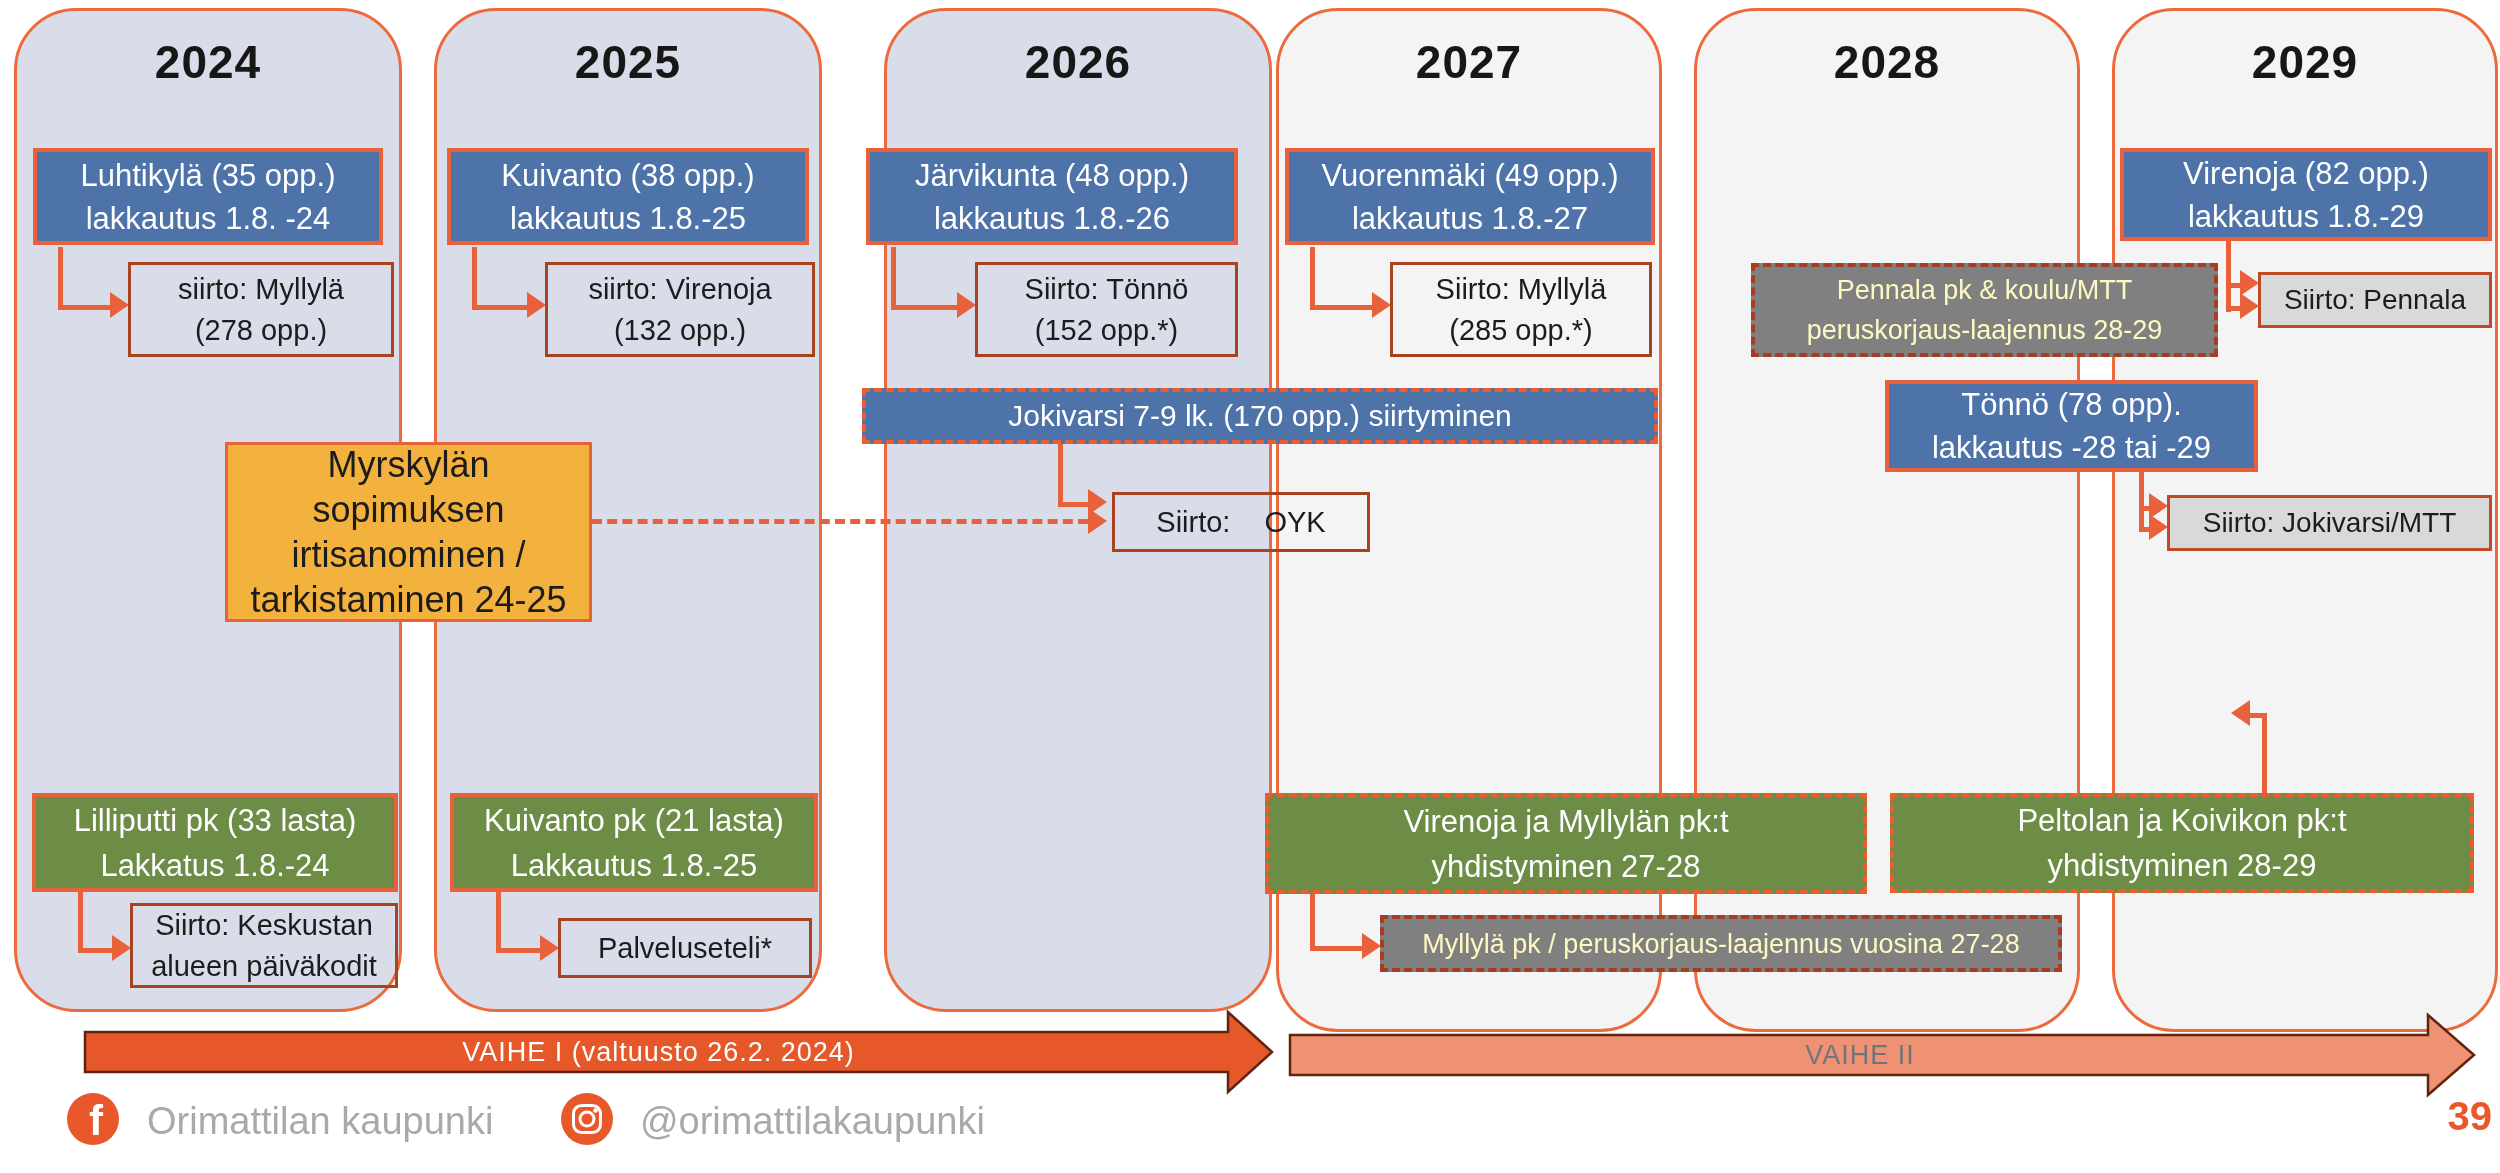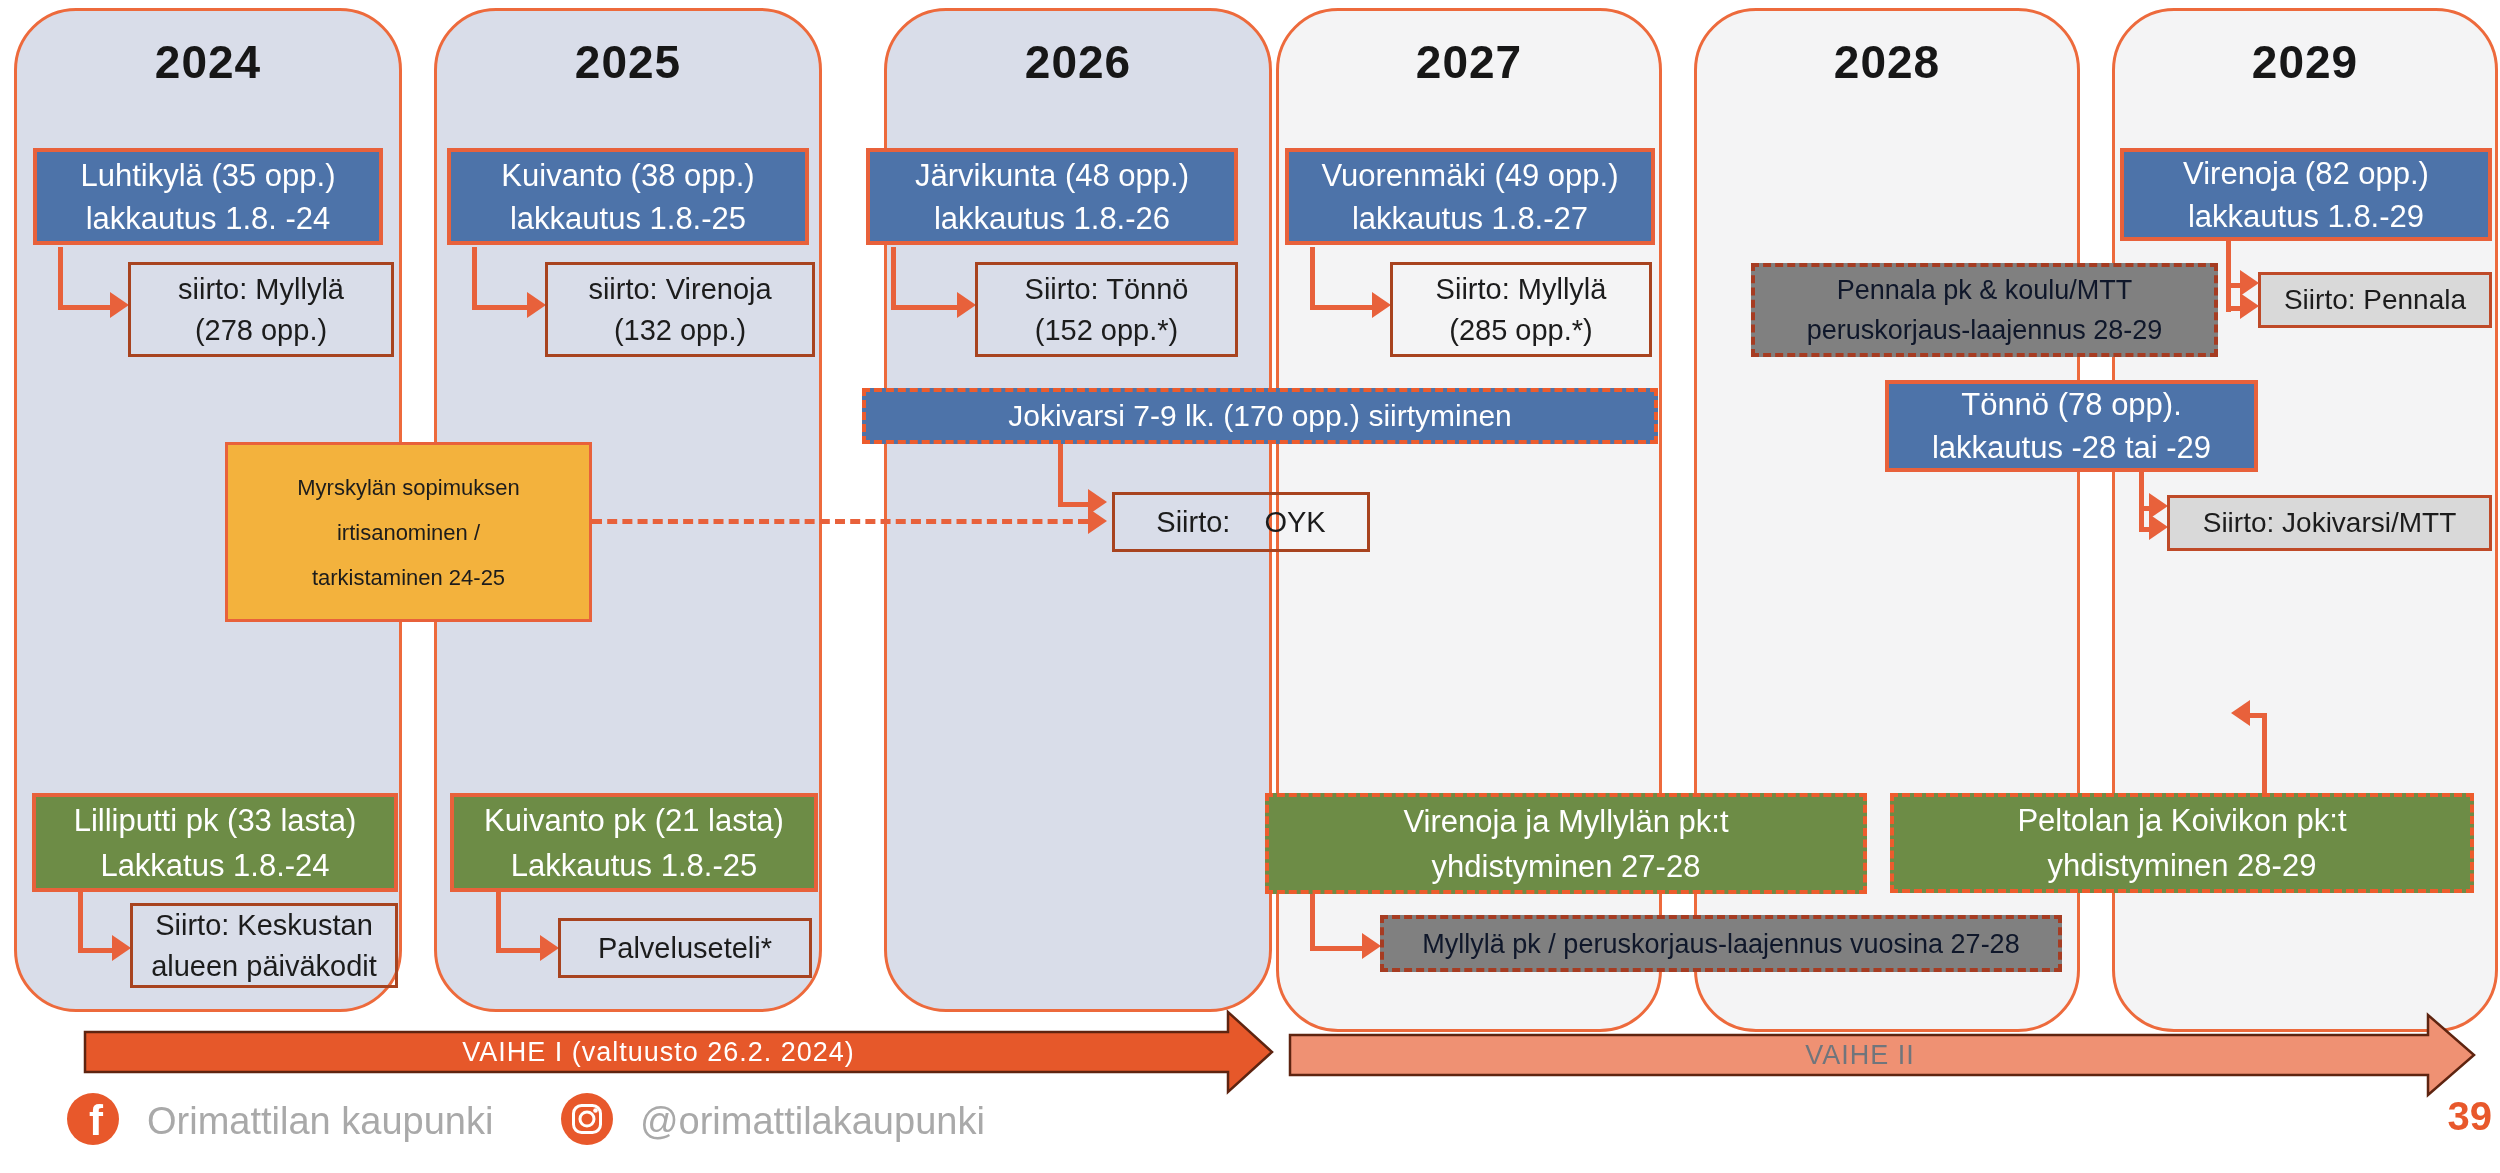--- a/index.html
+++ b/index.html
@@ -18,7 +18,7 @@
   .yellow{background:#f3b23d;border:3px solid #e8613b;color:#1c1c1c;font-size:22px;line-height:45px;}
   .green{background:#6d8c46;border:4px solid #e8613b;color:#ffffff;font-size:31px;line-height:45px;}
   .greendash{background:#6d8c46;border:4px dashed #ed5c2d;color:#ffffff;font-size:31px;line-height:45px;}
-  .graydark{background:#808080;border:4px dashed #a63c22;color:#0f172a;font-size:27px;line-height:40px;}
+  .graydark{background:#808080;border:4px dashed #a63c22;color:#fef9c3;font-size:27px;line-height:40px;}
   .grayor{background:#808080;border:4px dashed #ed5c2d;color:#ffffff;font-size:27px;line-height:40px;}
   .v{position:absolute;width:5px;background:#e8613b;z-index:2;}
   .h{position:absolute;height:5px;background:#e8613b;z-index:2;}

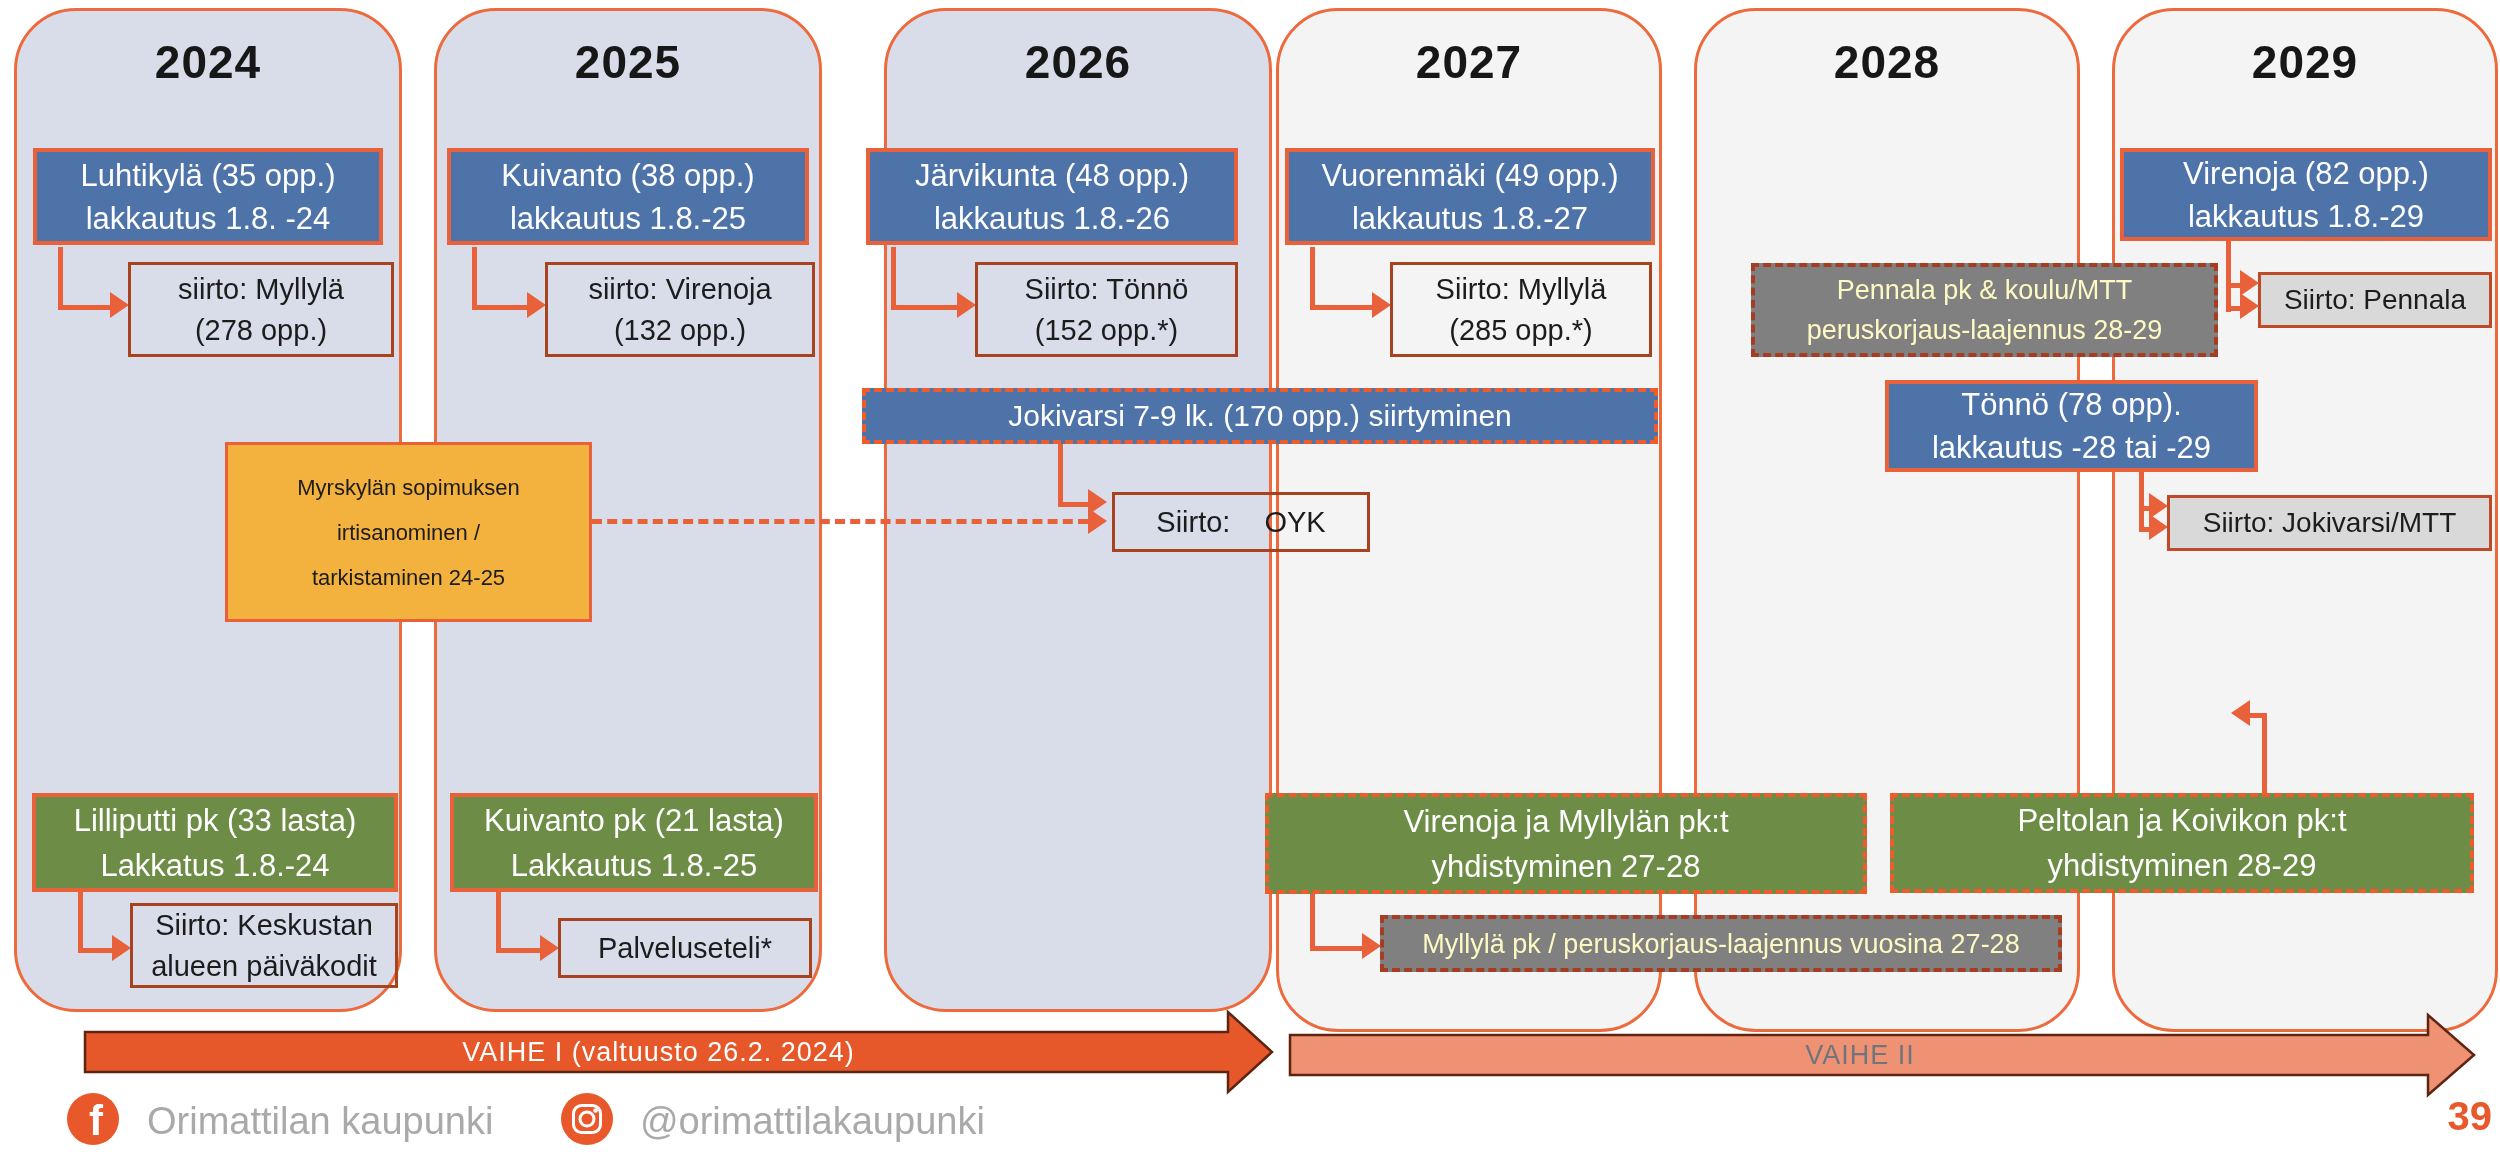--- a/index.html
+++ b/index.html
@@ -15,7 +15,7 @@
   .bbluedash{background:#4d73a9;border:4px dashed #ed5c2d;color:#ffffff;font-size:30px;}
   .thin{background:transparent;border:3px solid #a8431f;color:#1c1c1c;font-size:29px;line-height:41px;}
   .gfill{background:#d9d9d9;border:3px solid #bf4a28;color:#1c1c1c;font-size:28px;}
-  .yellow{background:#f3b23d;border:3px solid #e8613b;color:#1c1c1c;font-size:22px;line-height:45px;}
+  .yellow{background:#f3b23d;border:3px solid #e8613b;color:#1c1c1c;font-size:36px;line-height:45px;}
   .green{background:#6d8c46;border:4px solid #e8613b;color:#ffffff;font-size:31px;line-height:45px;}
   .greendash{background:#6d8c46;border:4px dashed #ed5c2d;color:#ffffff;font-size:31px;line-height:45px;}
   .graydark{background:#808080;border:4px dashed #a63c22;color:#fef9c3;font-size:27px;line-height:40px;}

